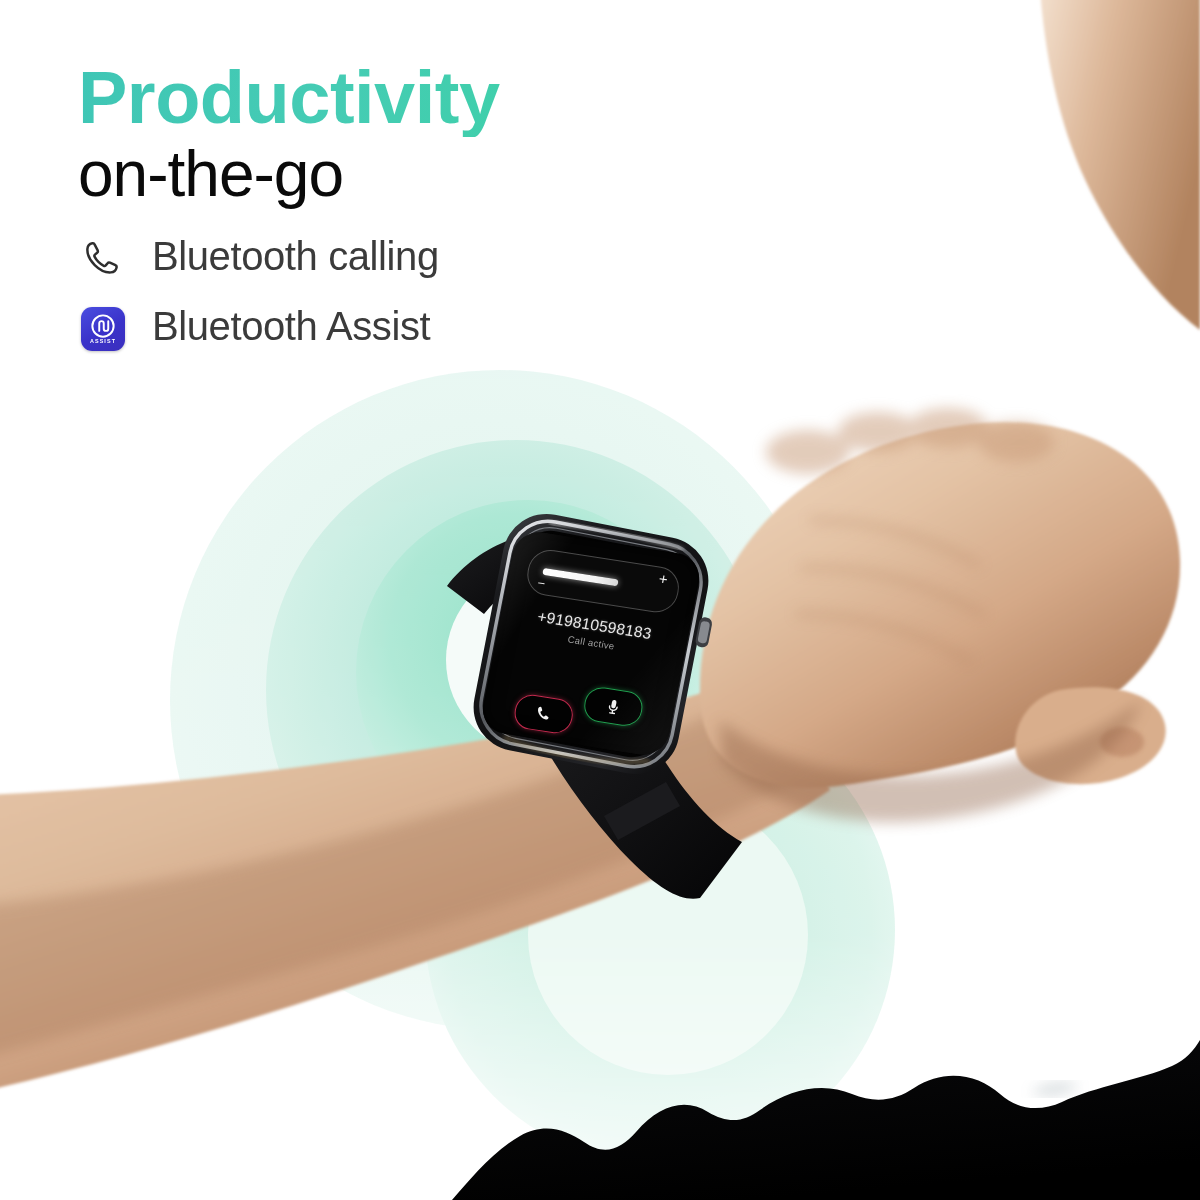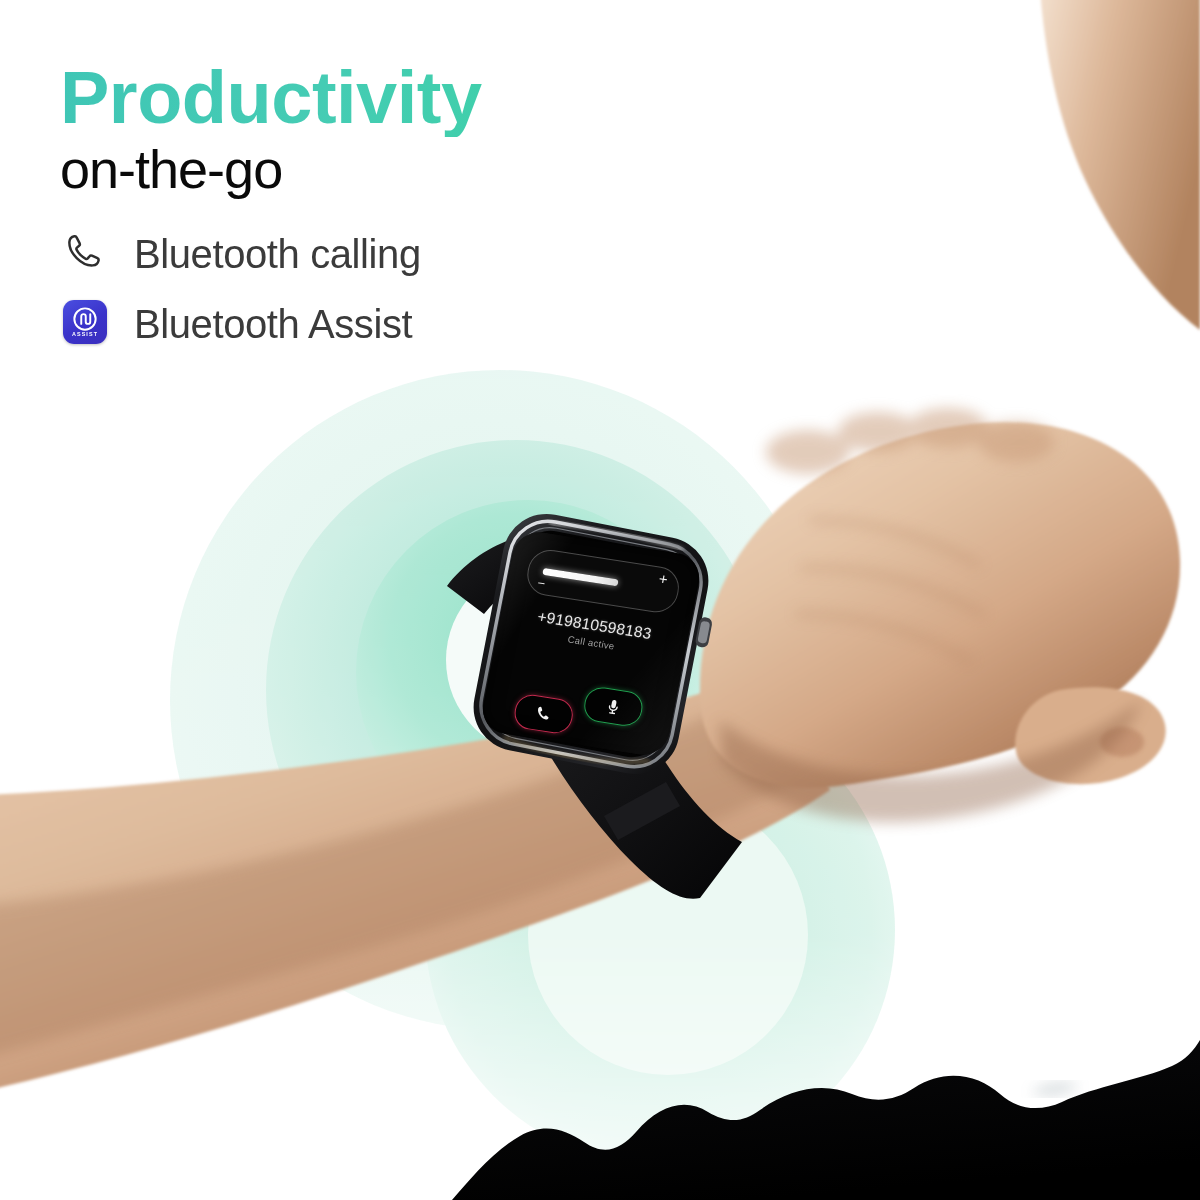--- a/index.html
+++ b/index.html
@@ -32,7 +32,7 @@
   
   .text-block {
     position: absolute;
-    left: 60px;
+    left: 78px;
     top: 60px;
     width: 620px;
     z-index: 40;

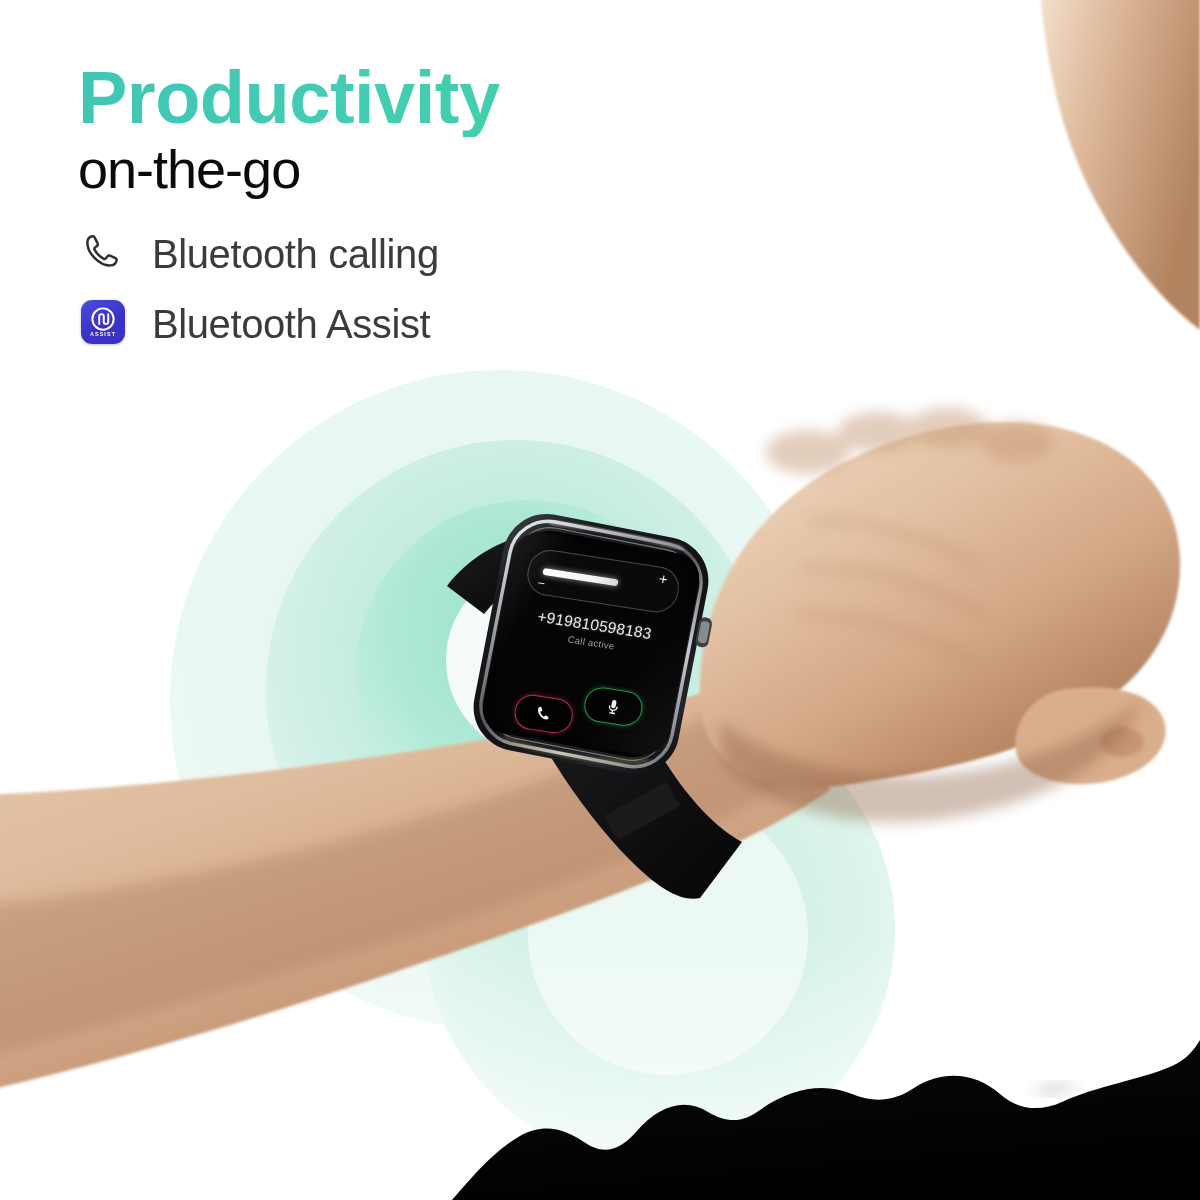--- a/index.html
+++ b/index.html
@@ -54,7 +54,7 @@
   }
   .headline-l2 {
     display: block;
-    font-size: 54px;
+    font-size: 64px;
     font-weight: 400;
     color: #0a0a0a;
     margin-top: 4px;

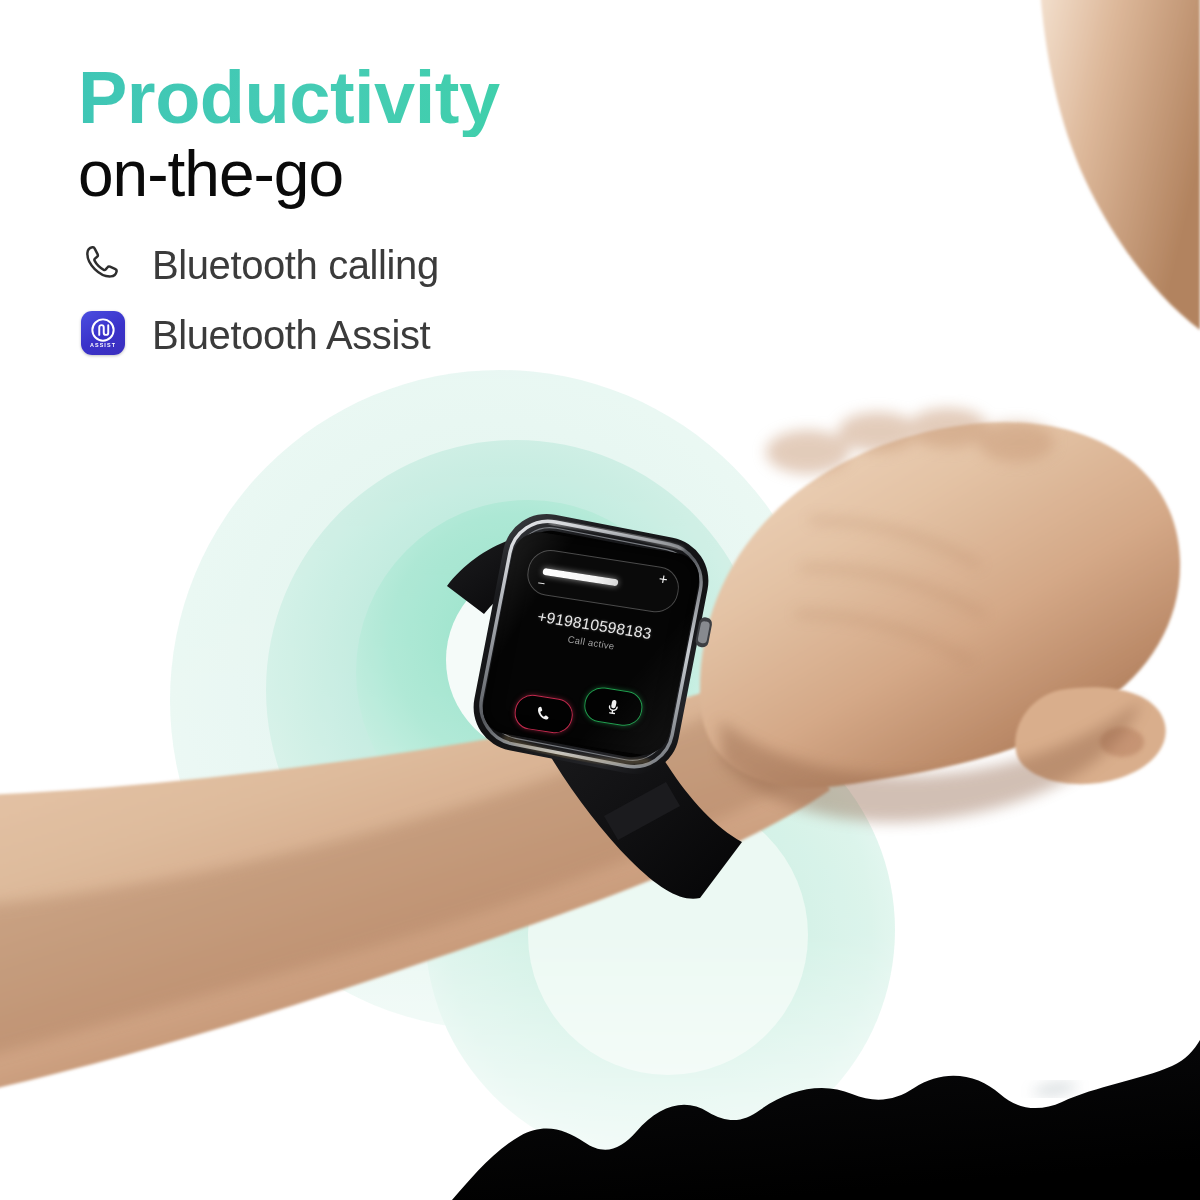--- a/index.html
+++ b/index.html
@@ -68,7 +68,7 @@
   }
   .feature {
     display: flex;
-    align-items: flex-end;
+    align-items: flex-start;
     gap: 24px;
     margin-bottom: 16px;
     height: 54px;

